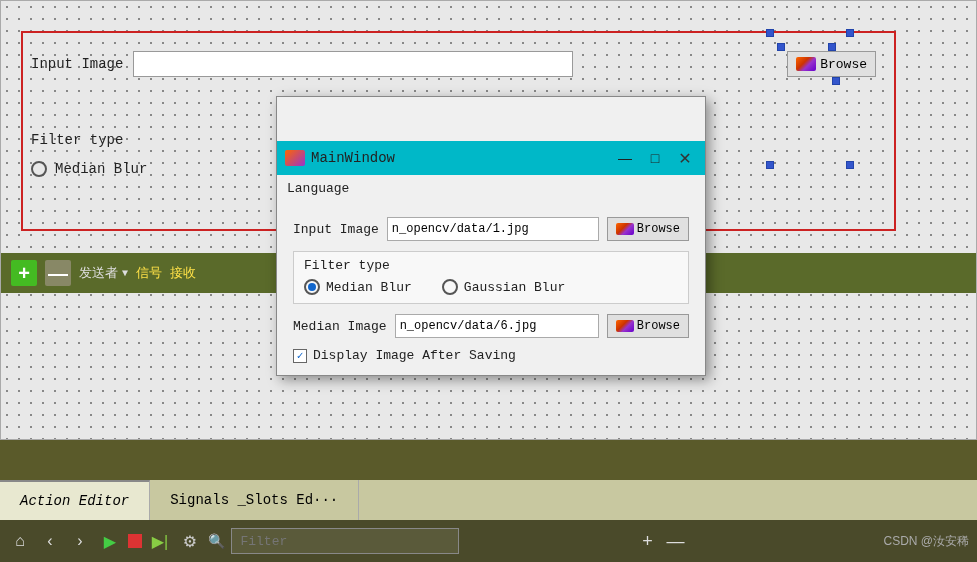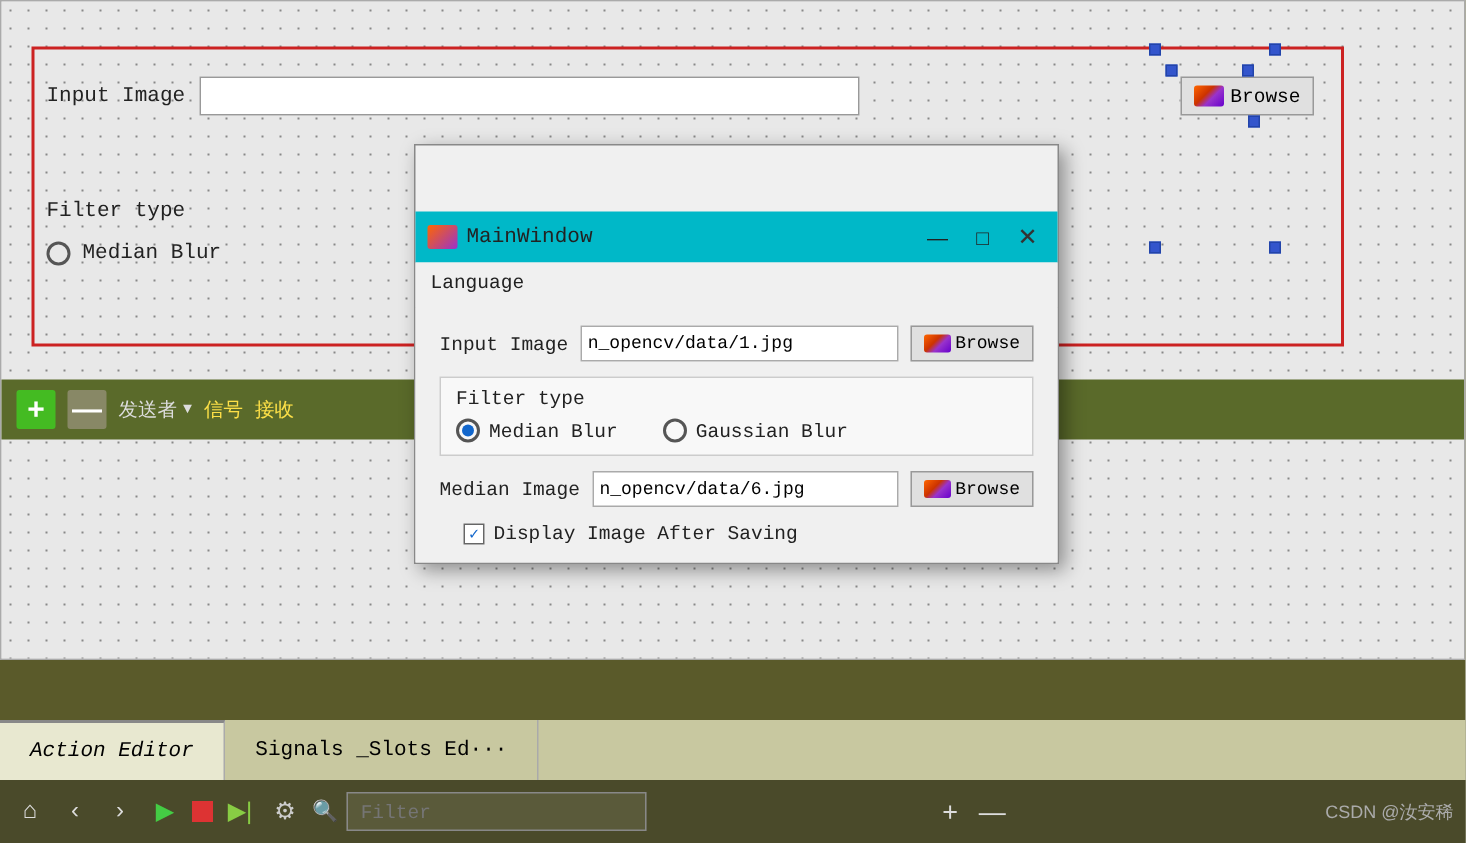--- a/index.html
+++ b/index.html
@@ -389,7 +389,6 @@
       display: flex;
       align-items: center;
       gap: 6px;
-      margin-left: 16px;
     }
 
     .checkbox-box {

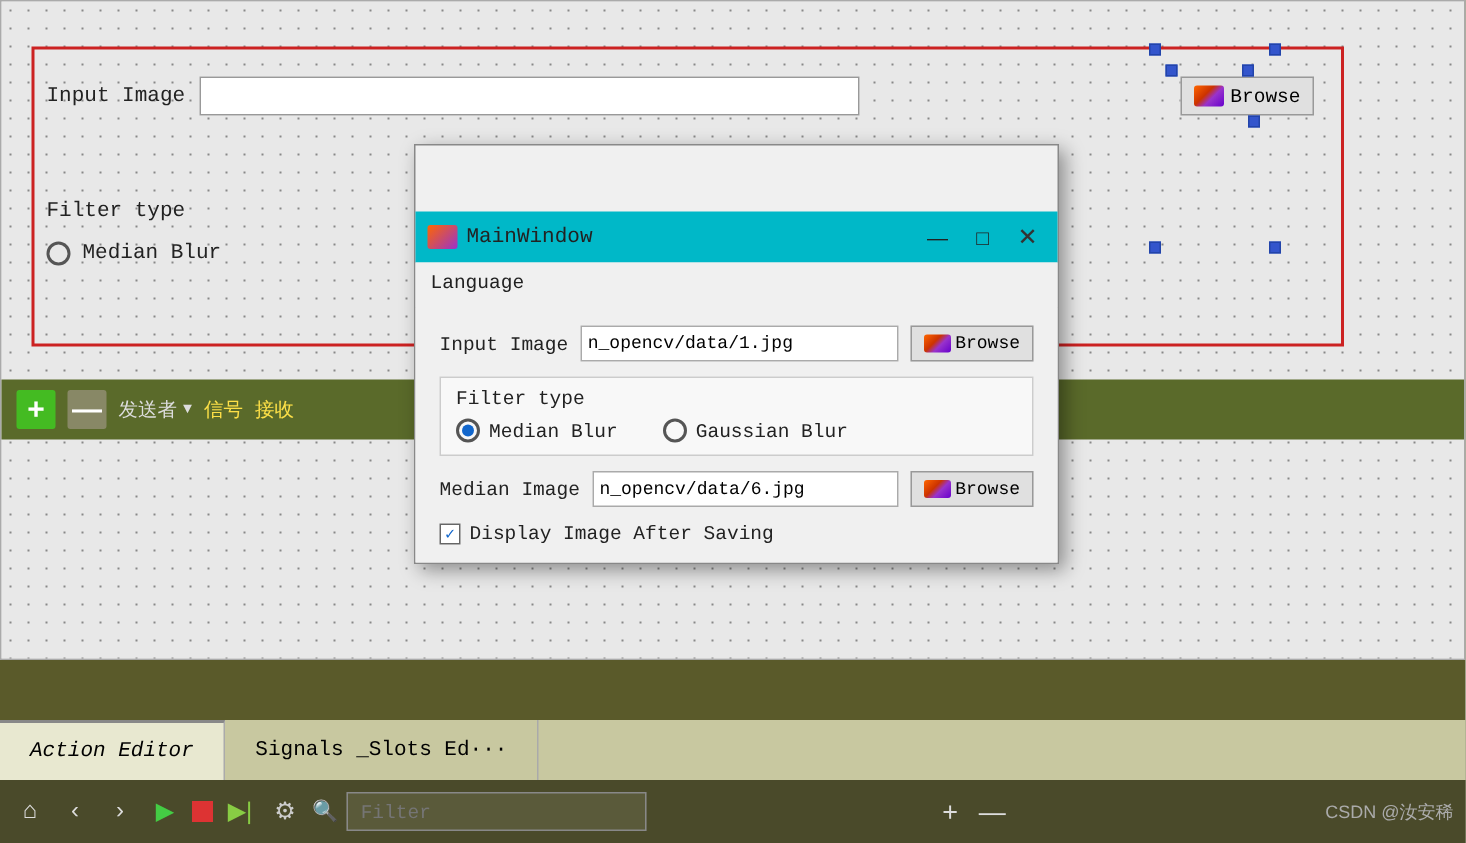--- a/index.html
+++ b/index.html
@@ -183,7 +183,7 @@
       border: 1px solid #888;
       color: #ccc;
       padding: 3px 8px;
-      width: 200px;
+      width: 228px;
       font-family: 'Courier New', monospace;
       font-size: 13px;
       height: 26px;

